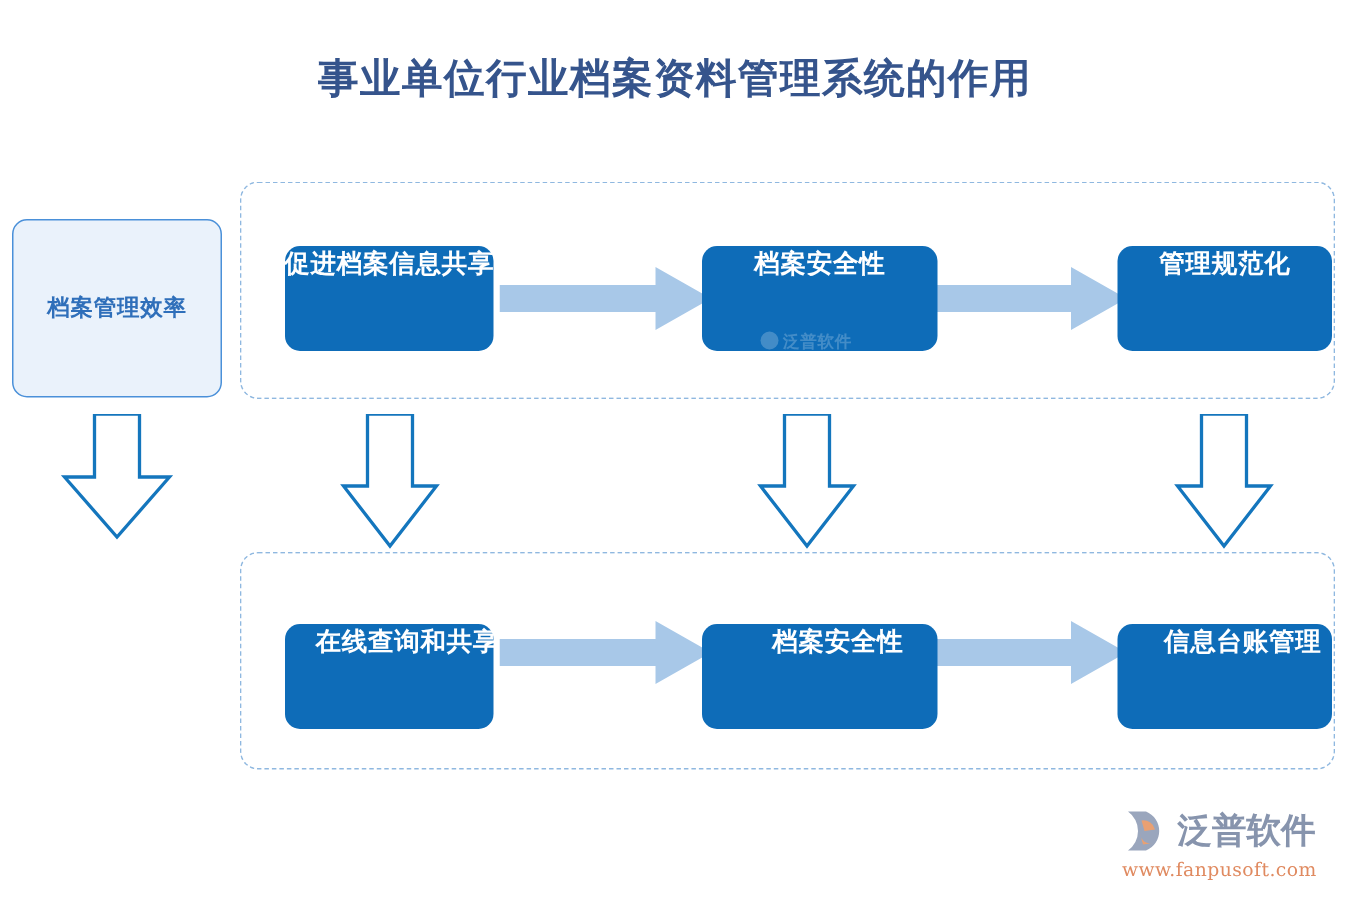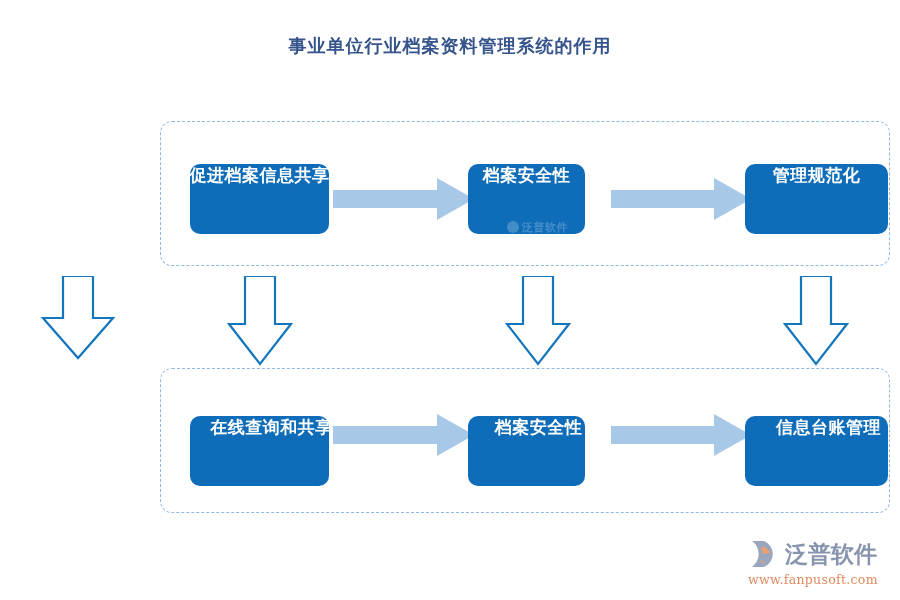--- a/index.html
+++ b/index.html
@@ -27,7 +27,7 @@
     top: 34px;
     width: 900px;
     text-align: center;
-    font-size: 18px;
+    font-size: 27px;
     font-weight: bold;
     color: #35548c;
     letter-spacing: 1px;

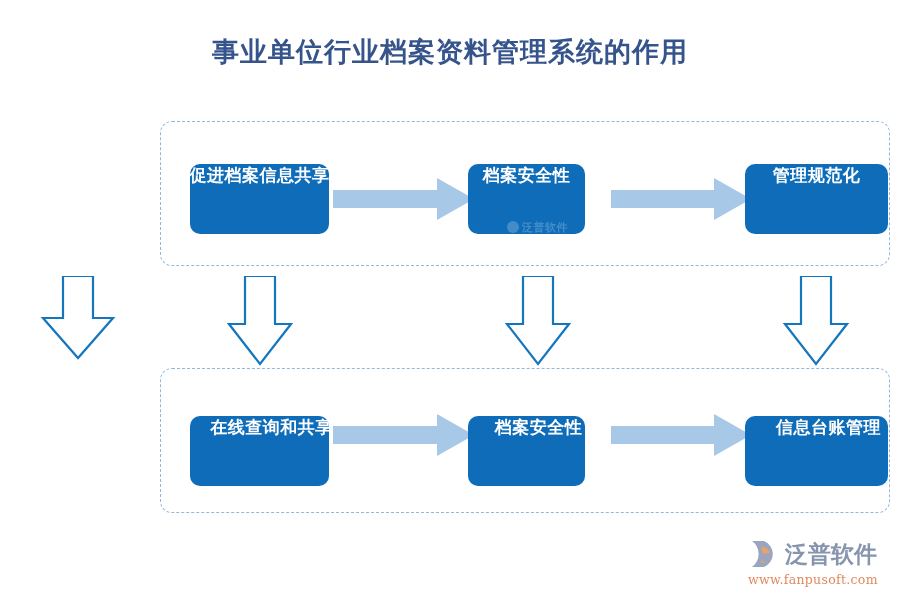--- a/index.html
+++ b/index.html
@@ -81,7 +81,7 @@
   .row-top    { top: 164px; height: 70px; }
   .row-bottom { top: 416px; height: 70px; padding-left: 24px; }
   .col-1 { left: 190px; width: 139px; }
-  .col-2 { left: 468px; width: 117px; }
+  .col-2 { left: 468px; width: 157px; }
   .col-3 { left: 745px; width: 143px; }
 
   

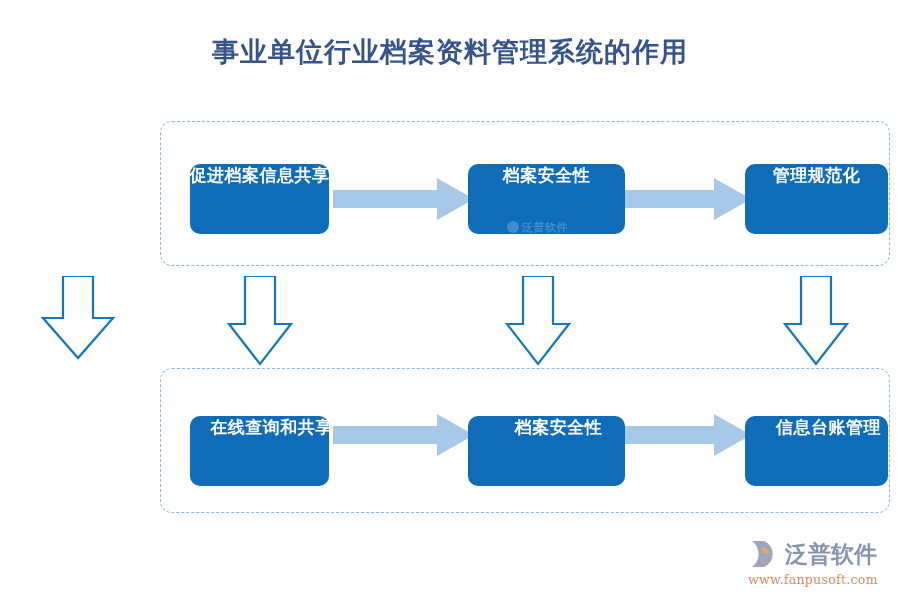--- a/index.html
+++ b/index.html
@@ -179,6 +179,9 @@
   <div class="group-box" id="group-top"></div>
   <div class="group-box" id="group-bottom"></div>
 
+  <div class="side-card" id="side-card-1">
+    <span>档案管理效率</span>
+  </div>
 
   <div class="proc-box row-top col-1">
     <span>促进档案信息共享</span>

